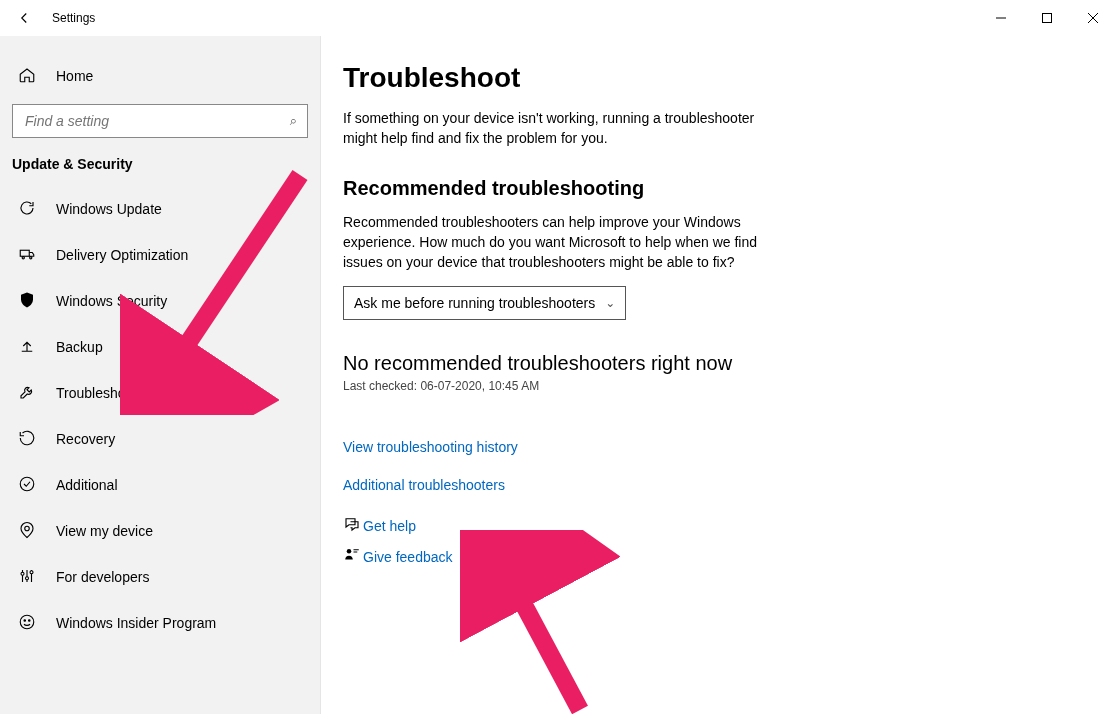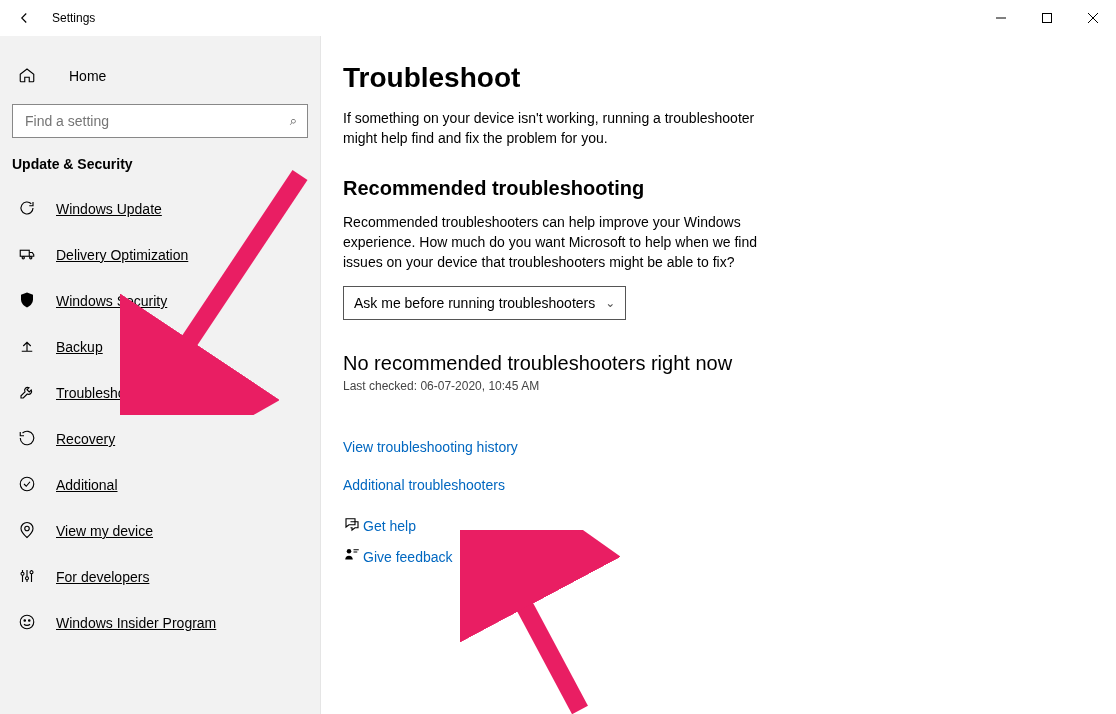--- a/index.html
+++ b/index.html
@@ -55,7 +55,7 @@
     display:flex;align-items:center;
     padding: 8px 16px 8px 18px;
     cursor:pointer;
-    gap:33px;
+    gap:20px;
     height:44px;
   }
   .home-row .lbl { font-size:14px; }

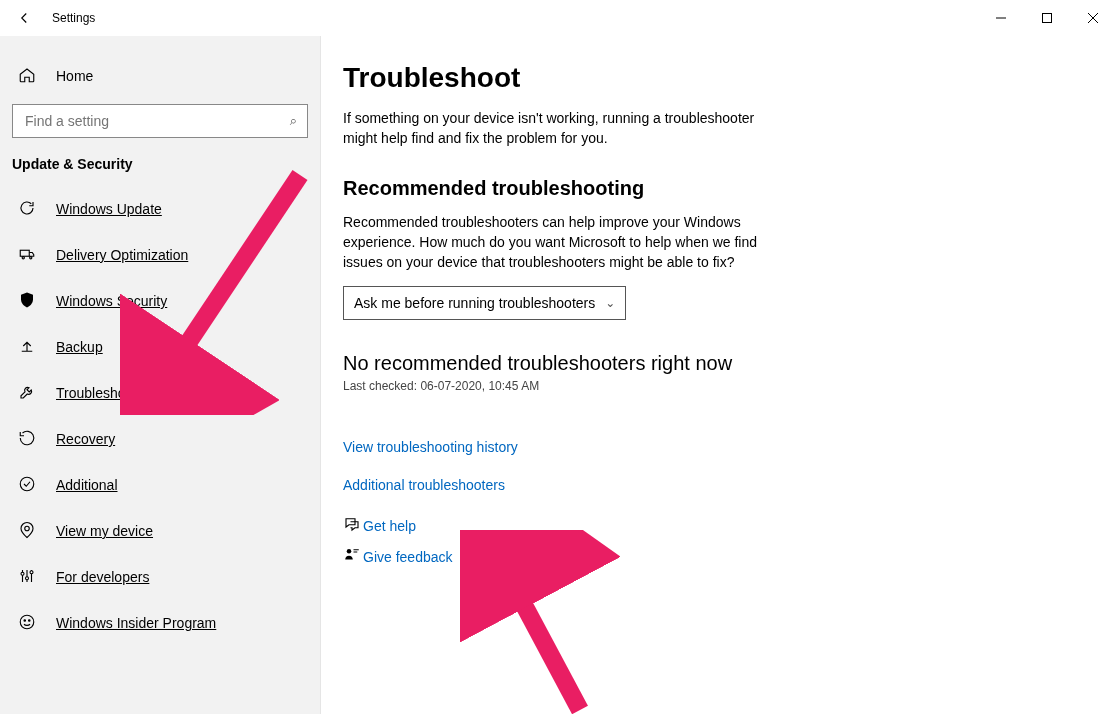--- a/index.html
+++ b/index.html
@@ -72,6 +72,7 @@
     border:none;outline:none;
     font-size:14px;
     background:transparent;
+    font-style:italic;
     color:#666;
   }
   .search-ic { color:#555; font-size:13px; }

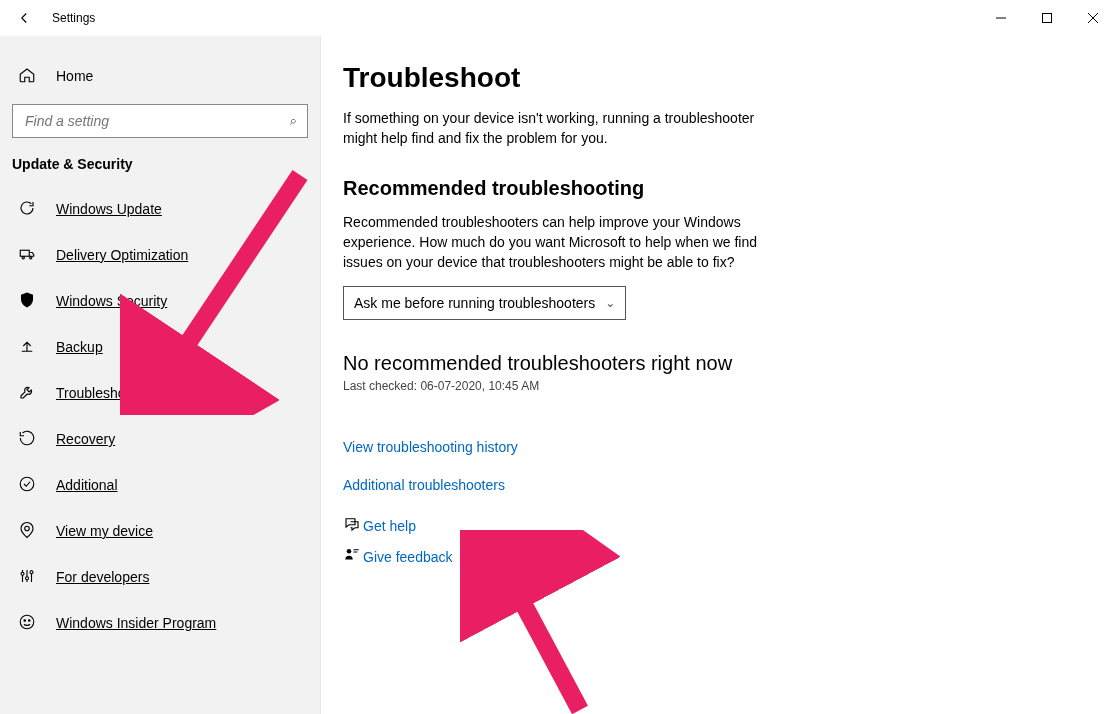--- a/index.html
+++ b/index.html
@@ -93,7 +93,7 @@
     font-size:15px;
     color:#000;
   }
-  .nav-item .lbl { font-size:14px;text-decoration:underline; }
+  .nav-item .lbl { font-size:14px; }
   .content {
     flex:1;
     padding: 22px 40px 20px 22px;

